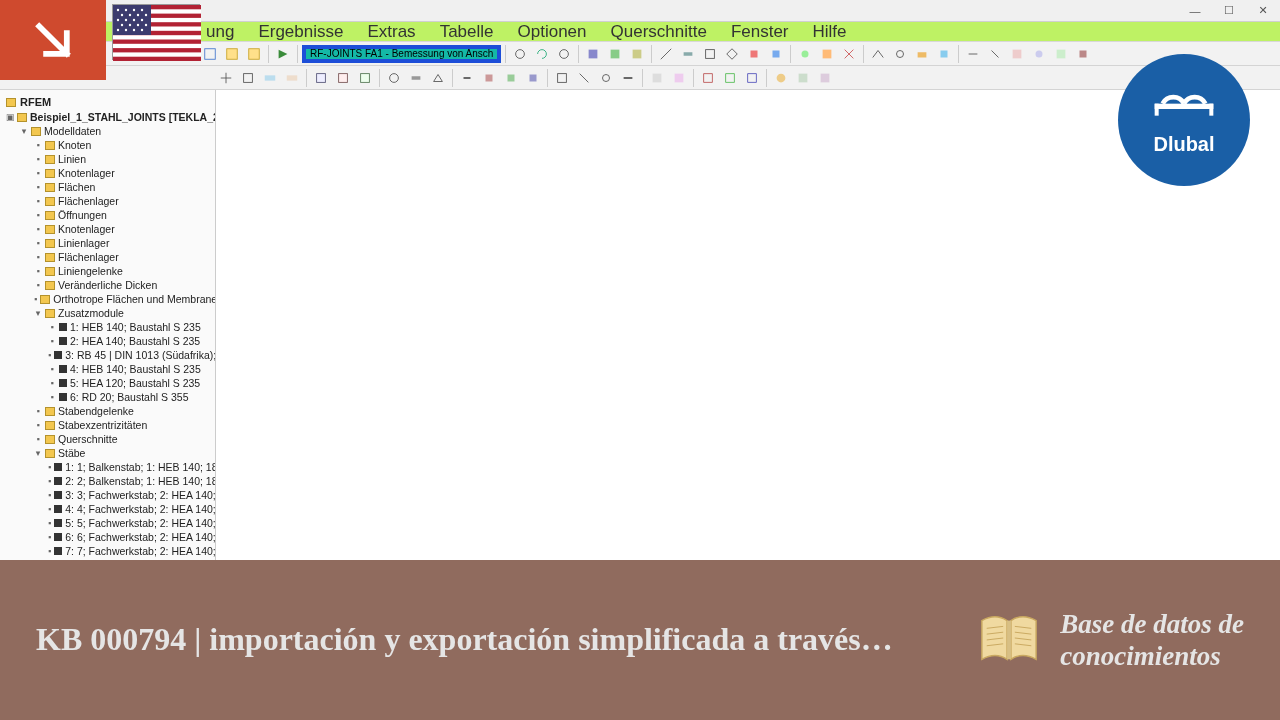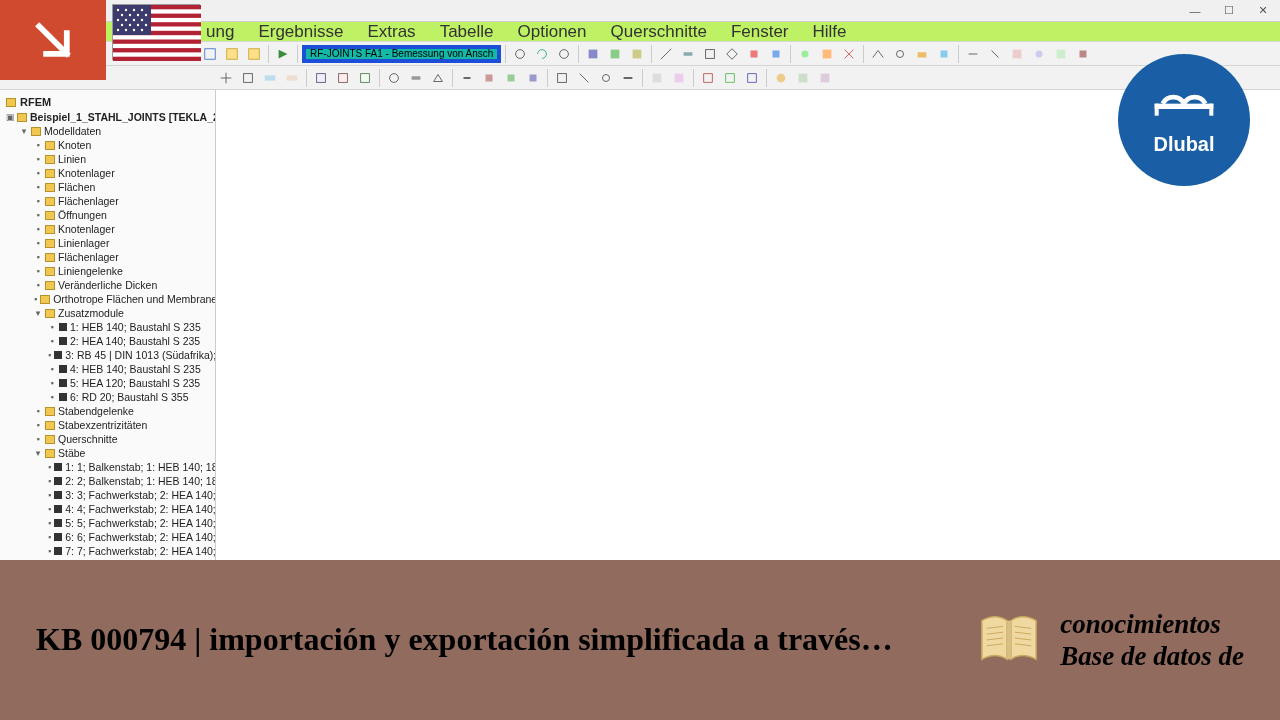--- a/index.html
+++ b/index.html
@@ -32,7 +32,7 @@
   .viewport { flex:1; background:#fff; position:relative; overflow:hidden; }
   .viewport svg { width:100%; height:100%; }
   
-  .banner { position:absolute; left:0; right:0; bottom:0; height:160px; background:#906b5e; display:flex; align-items:center; padding:0 36px; color:#000000; }
+  .banner { position:absolute; left:0; right:0; bottom:0; height:160px; background:#906b5e; display:flex; align-items:center; padding:0 36px; color:#e5e5e5; }
   .banner-title { font-family: Georgia, "Times New Roman", serif; font-weight:700; font-size:32px; line-height:1.3; flex:1; }
   .banner-right { display:flex; align-items:center; gap:20px; }
   .banner-right .txt { font-family: Georgia, serif; font-weight:700; font-style:italic; font-size:27px; line-height:1.2; }

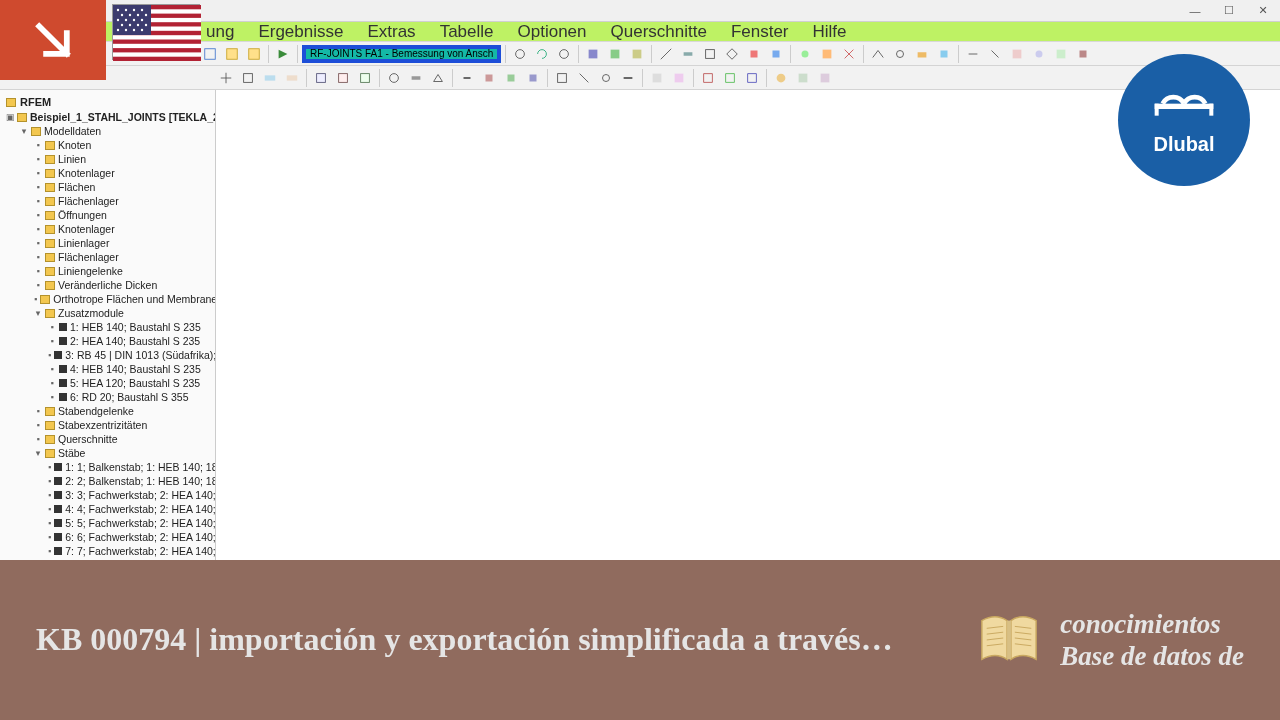--- a/index.html
+++ b/index.html
@@ -748,8 +748,8 @@
       </svg>
     </div>
     <div class="txt">
+      <div>Base de datos de</div>
       <div>conocimientos</div>
-      <div>Base de datos de</div>
     </div>
   </div>
 </div>

